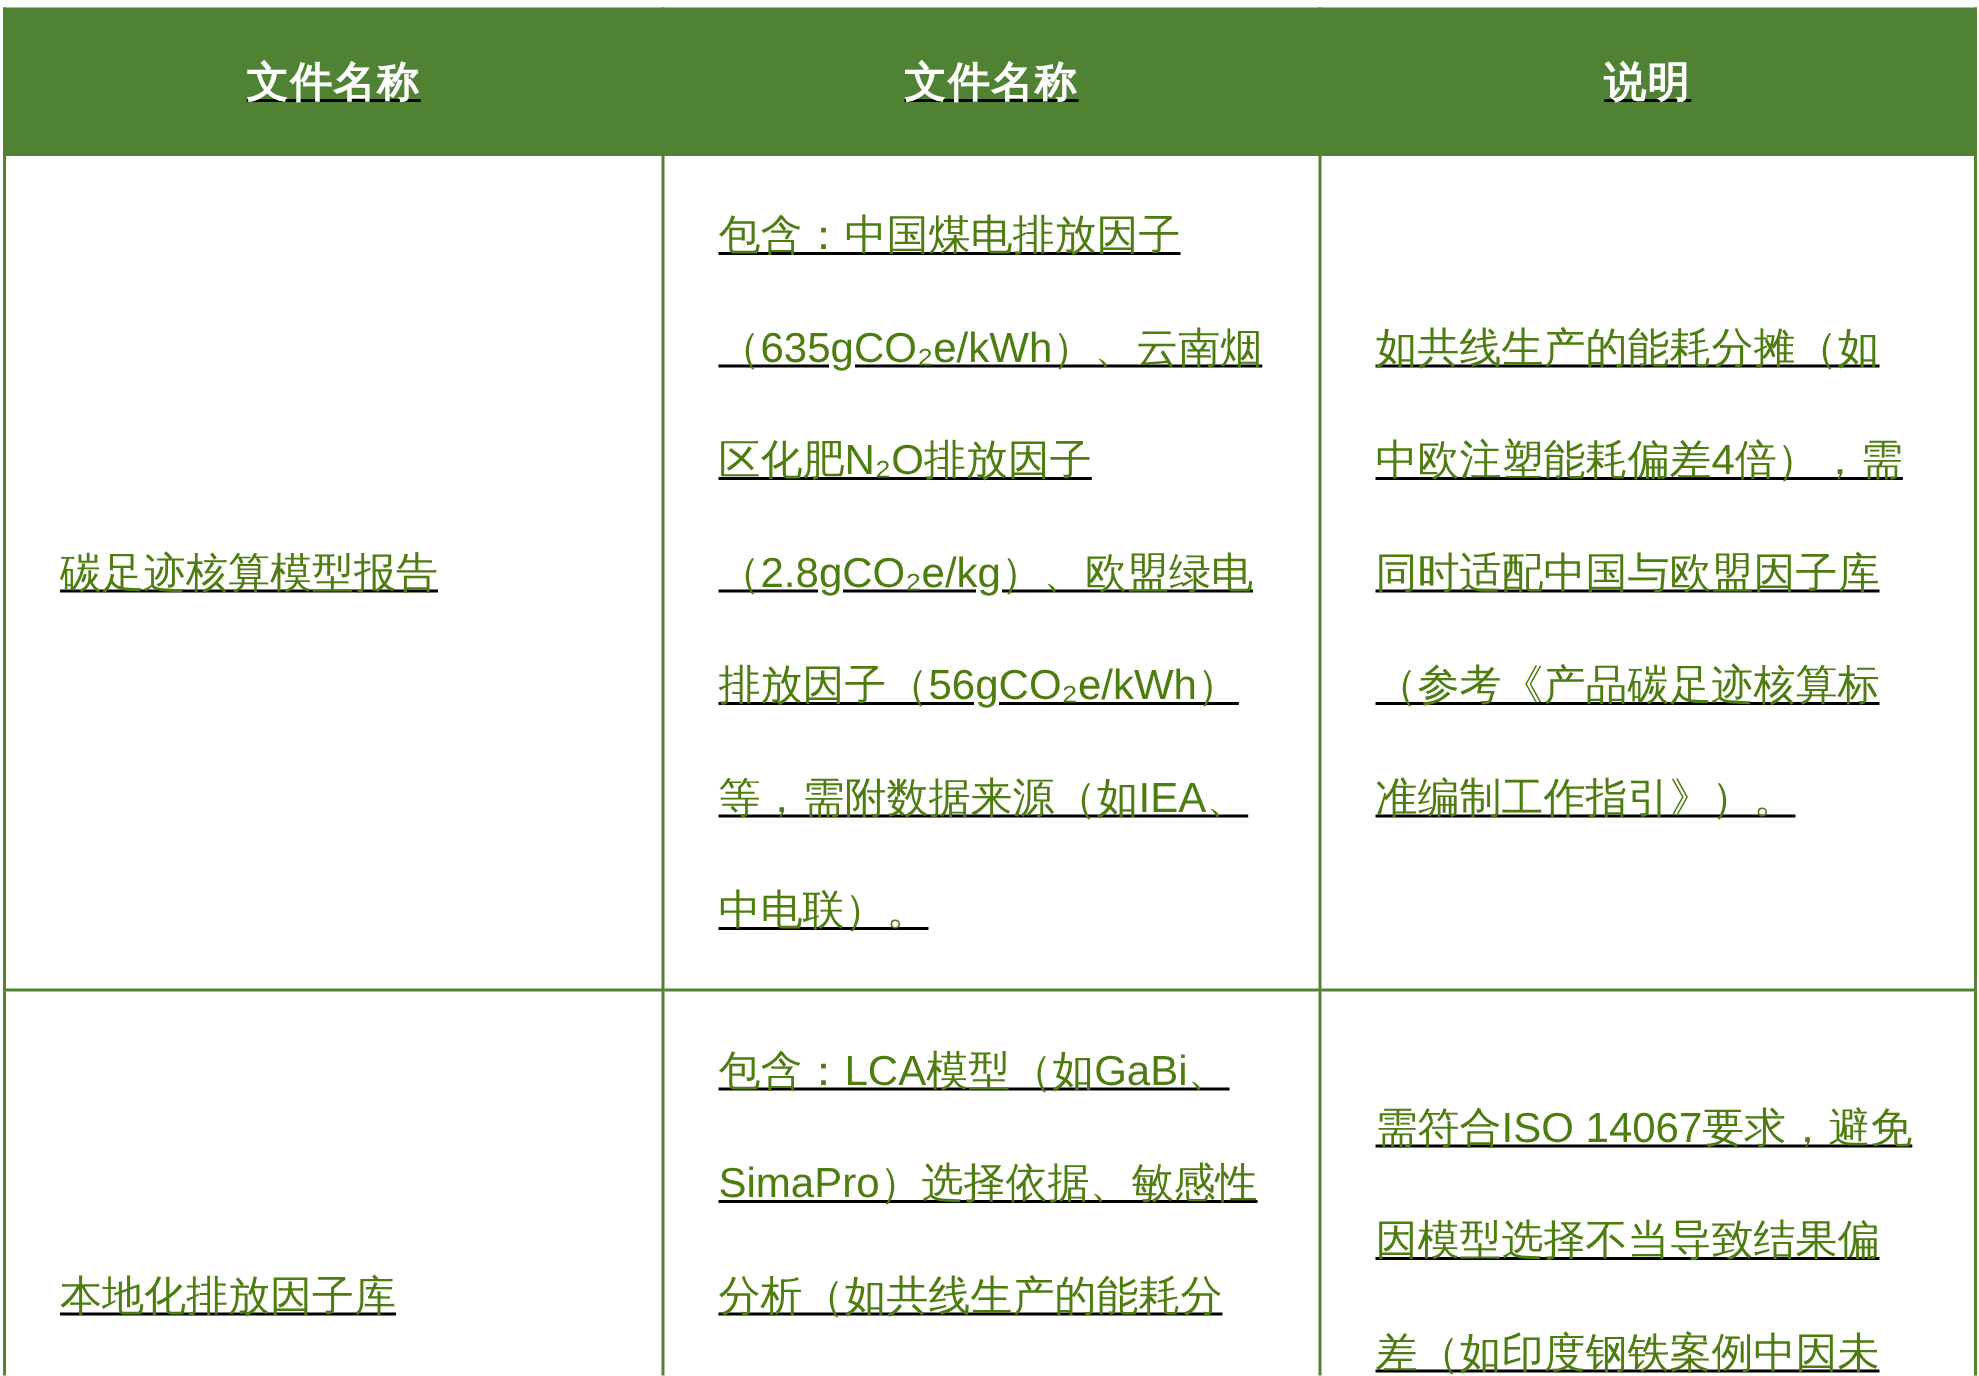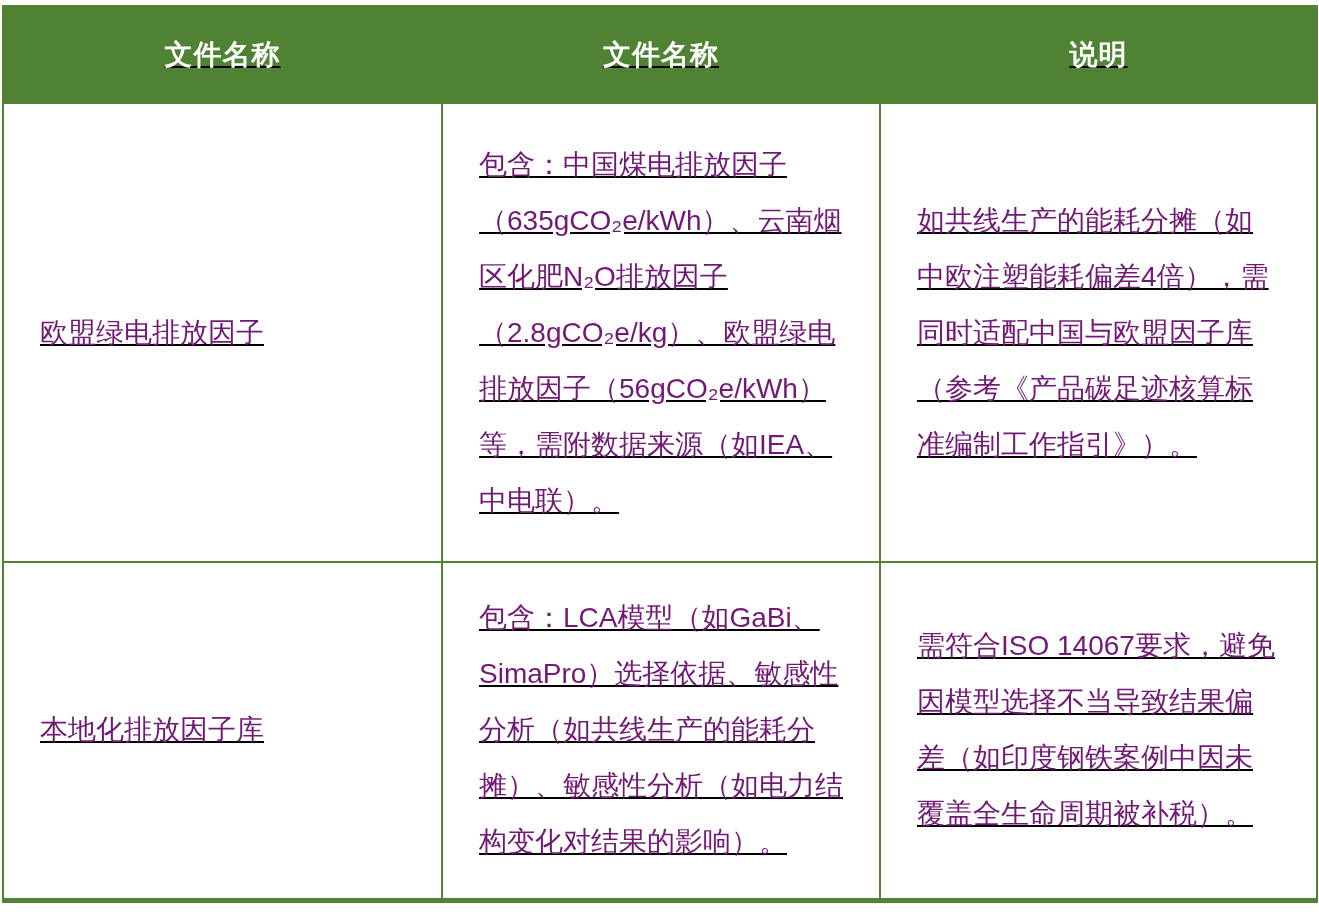--- a/index.html
+++ b/index.html
@@ -41,9 +41,9 @@
   }
   td.body-cell {
     border: 2px solid #538135;
-    color: #701a75;
+    color: #4d7c0f;
     font-size: 28px;
-    line-height: 56px;
+    line-height: 75px;
     padding: 15px 36px;
     vertical-align: middle;
     text-align: left;

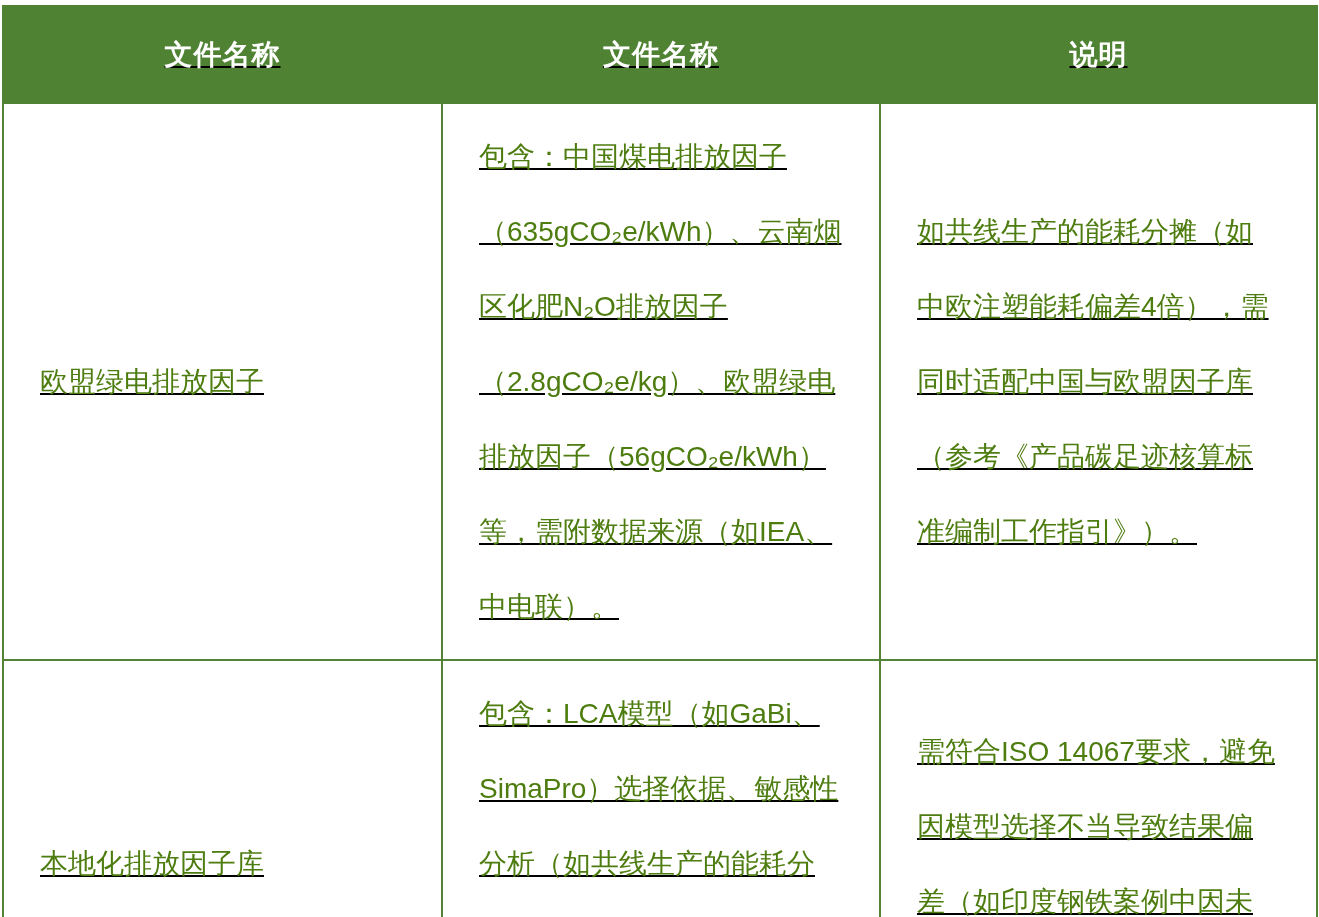--- a/index.html
+++ b/index.html
@@ -75,7 +75,7 @@
     </thead>
     <tbody>
       <tr class="row-1">
-        <td class="body-cell name-cell">欧盟绿电排放因子</td>
+        <td class="body-cell name-cell">碳足迹核算模型报告</td>
         <td class="body-cell">包含：中国煤电排放因子（635gCO₂e/kWh）、云南烟区化肥N₂O排放因子（2.8gCO₂e/kg）、欧盟绿电排放因子（56gCO₂e/kWh）等，需附数据来源（如IEA、中电联）。</td>
         <td class="body-cell">如共线生产的能耗分摊（如中欧注塑能耗偏差4倍），需同时适配中国与欧盟因子库（参考《产品碳足迹核算标准编制工作指引》）。</td>
       </tr>

